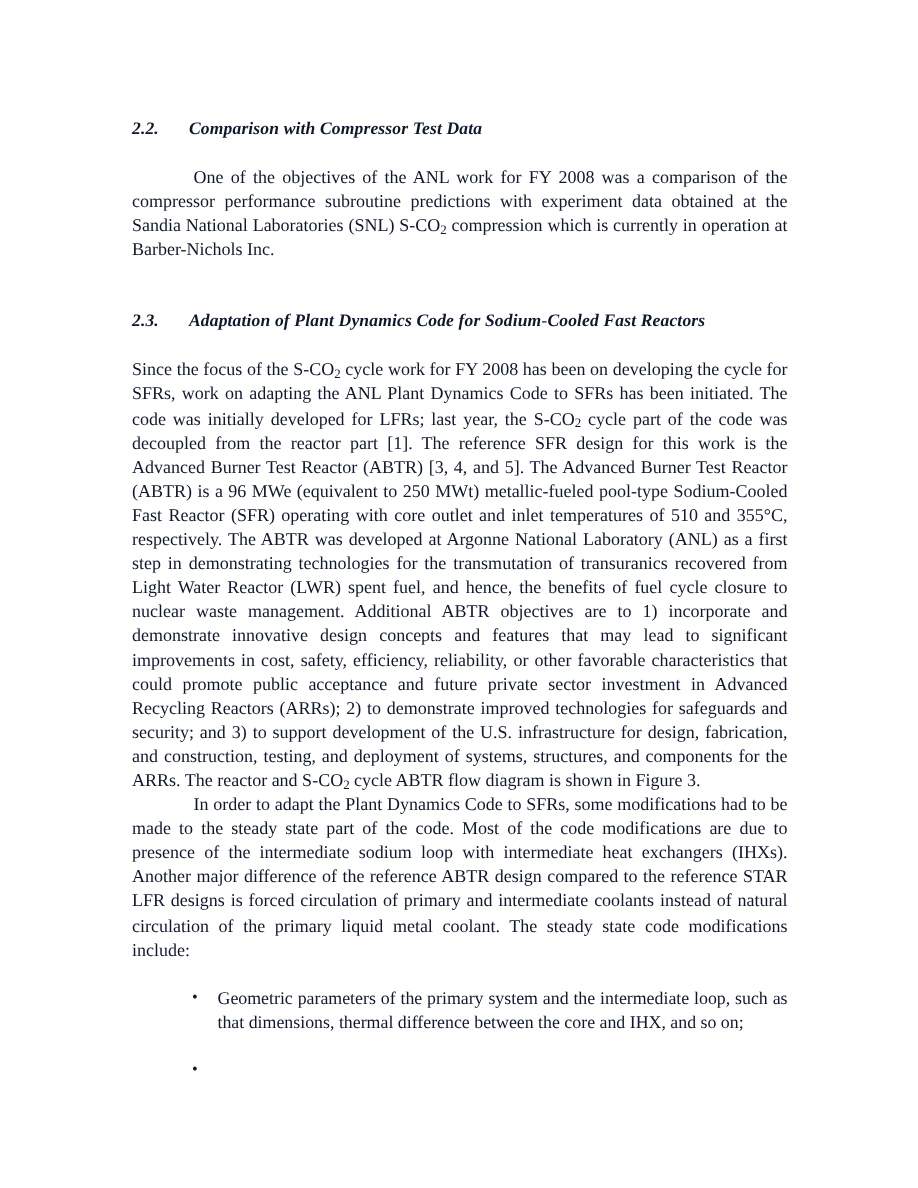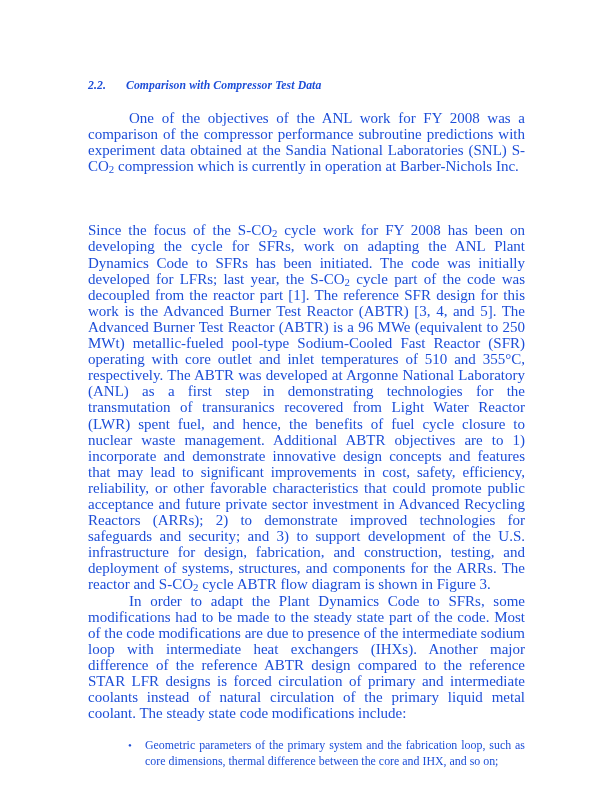--- a/index.html
+++ b/index.html
@@ -13,7 +13,7 @@
     height: 792px;
     background: #ffffff;
     font-family: "Liberation Serif", "DejaVu Serif", serif;
-    color: #1d4ed8;
+    color: #0f172a;
     overflow: hidden;
   }
   .content {

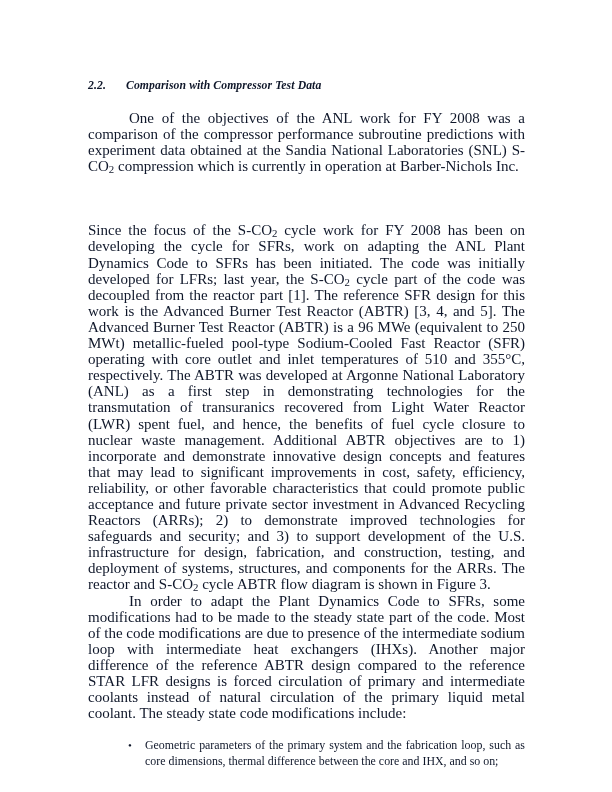--- a/index.html
+++ b/index.html
@@ -37,7 +37,7 @@
   }
   p.body {
     margin: 0;
-    font-size: 15px;
+    font-size: 12px;
     line-height: 16.1px;
     text-align: justify;
     text-justify: inter-word;

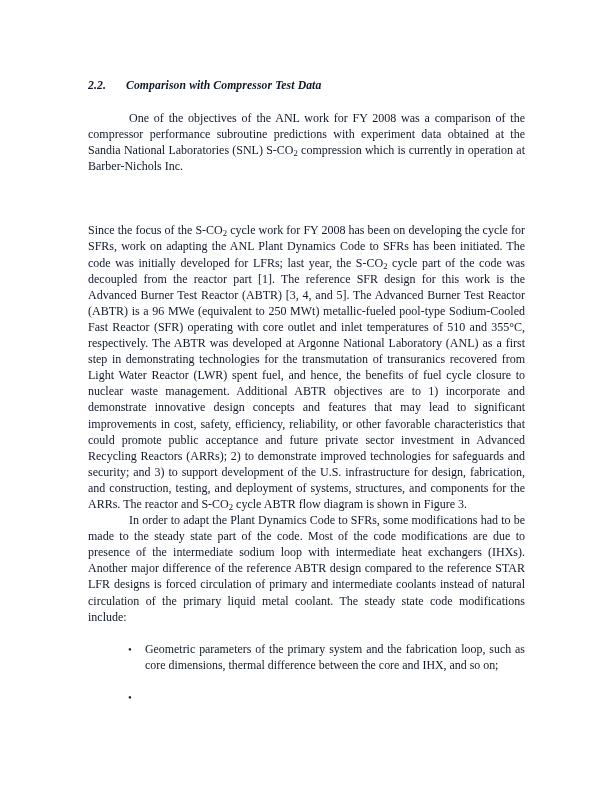--- a/index.html
+++ b/index.html
@@ -100,6 +100,7 @@
 
     <div class="gap-before-heading"></div>
 
+    <h2 class="heading"><span class="heading-num">2.3.</span><span>Adaptation of Plant Dynamics Code for Sodium-Cooled Fast Reactors</span></h2>
 
     <div class="gap-after-heading"></div>
 

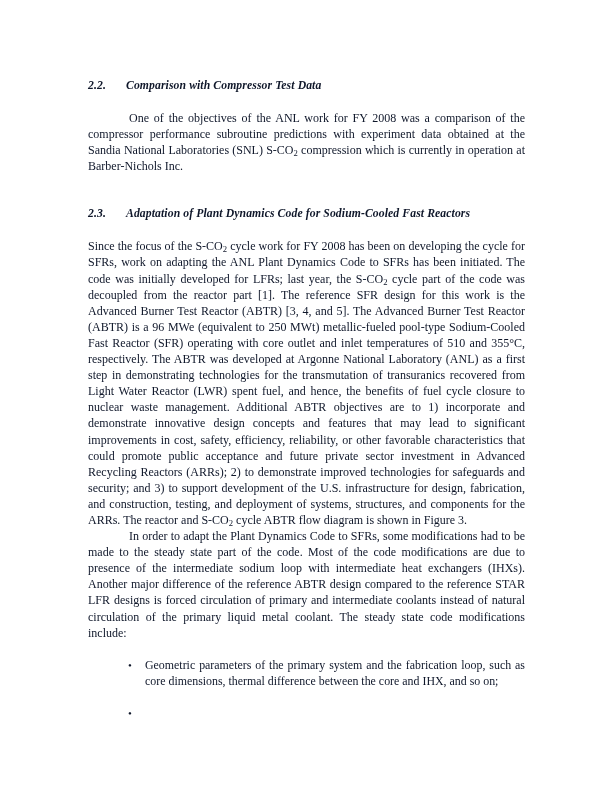--- a/index.html
+++ b/index.html
@@ -111,7 +111,7 @@
     <div class="gap-list"></div>
 
     <ul class="bullets">
-      <li><span class="bullet-glyph">•</span><span>Geometric parameters of the primary system and the fabrication loop, such as core dimensions, thermal difference between the core and IHX, and so on;</span></li>
+      <li><span class="bullet-glyph">•</span><span>Geometric parameters of the primary system and the intermediate loop, such as that dimensions, thermal difference between the core and IHX, and so on;</span></li>
       <li><span class="bullet-glyph">•</span></li>
     </ul>
 

